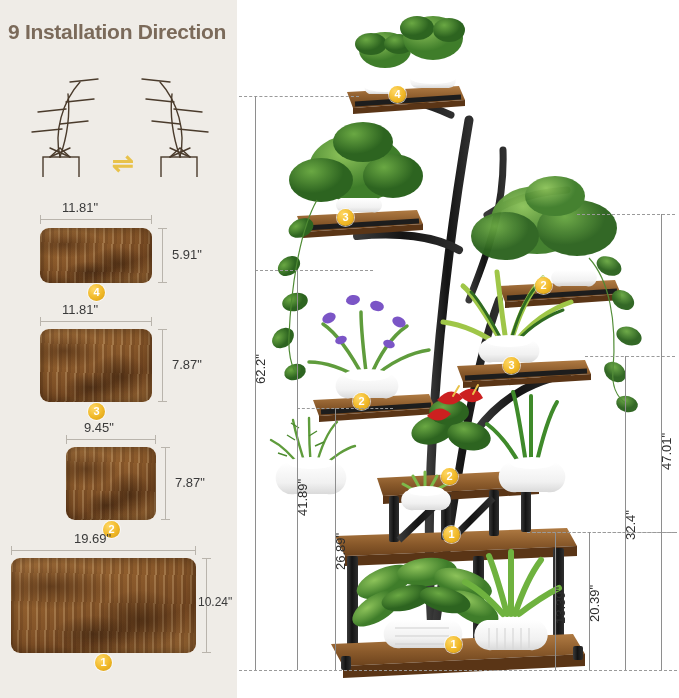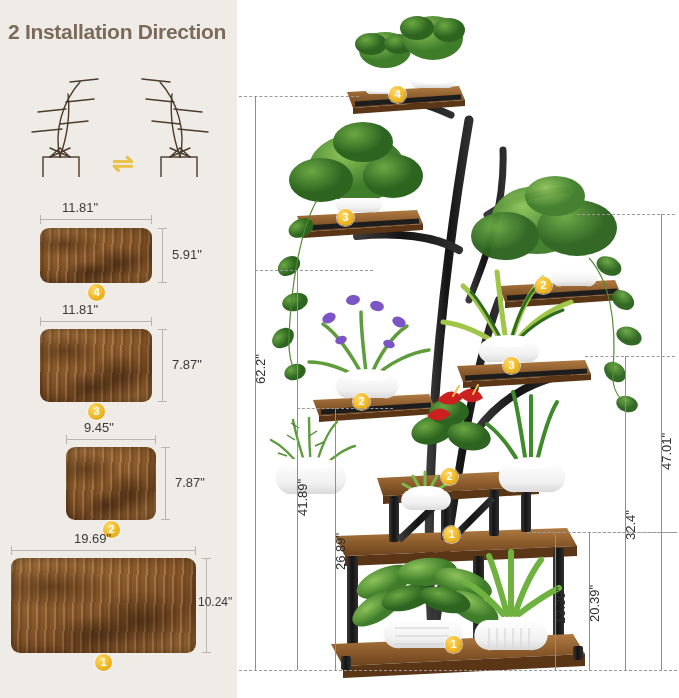--- a/index.html
+++ b/index.html
@@ -84,7 +84,7 @@
 
   <div class="left-panel">
 
-    <div class="panel-title">2 Installation Direction</div>
+    <div class="panel-title">9 Installation Direction</div>
 
     <div class="diagram">
       <svg width="220" height="125" viewBox="0 0 220 125">

